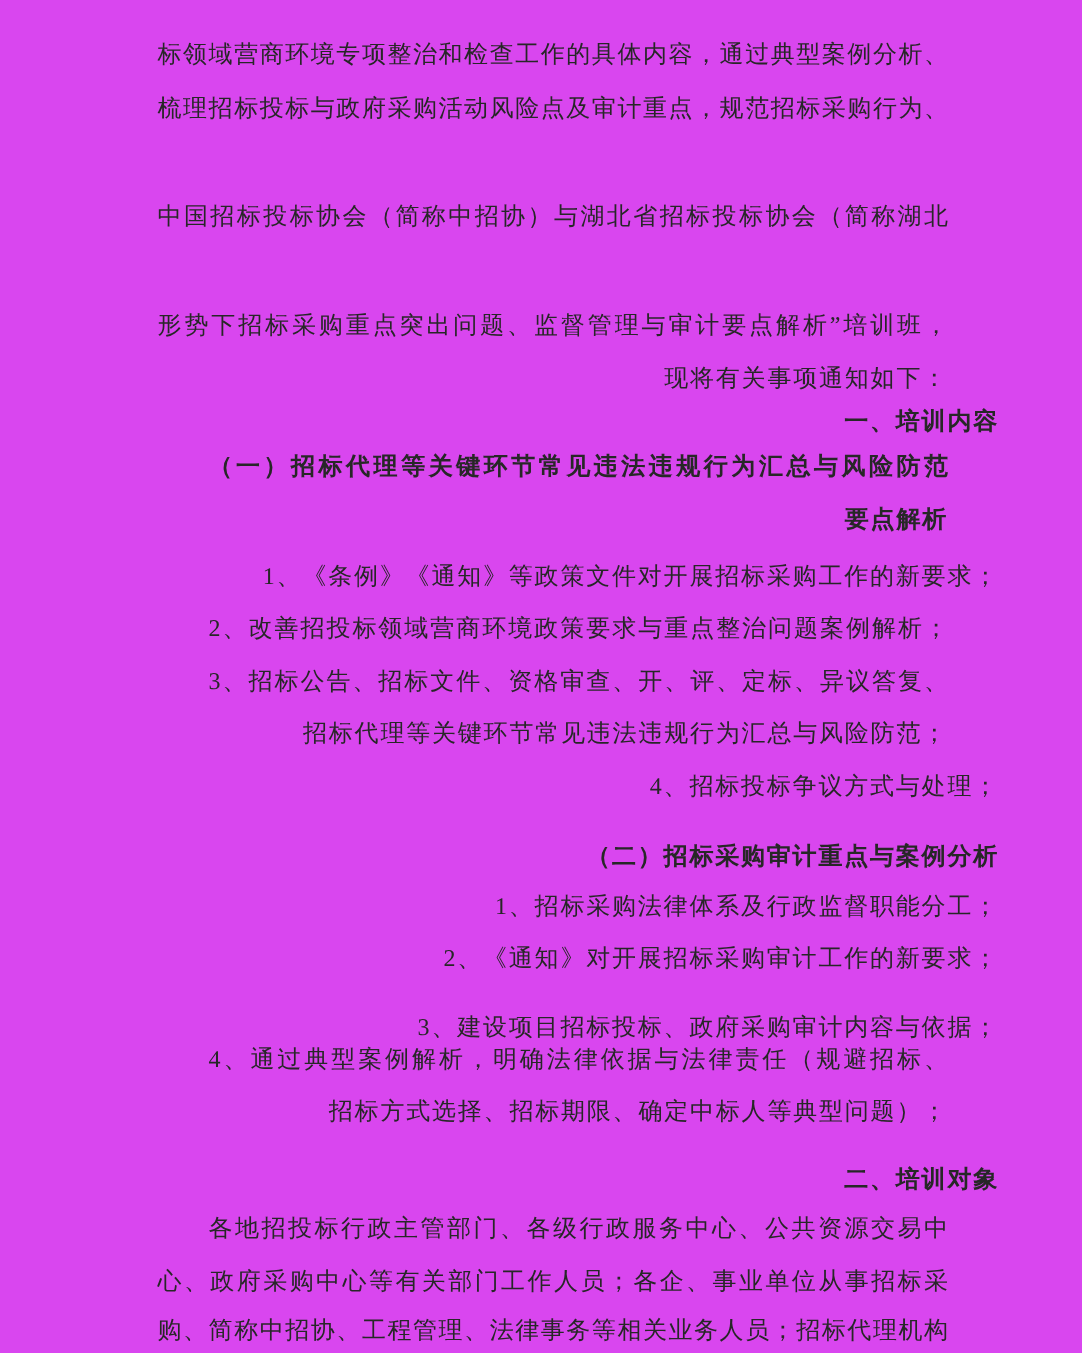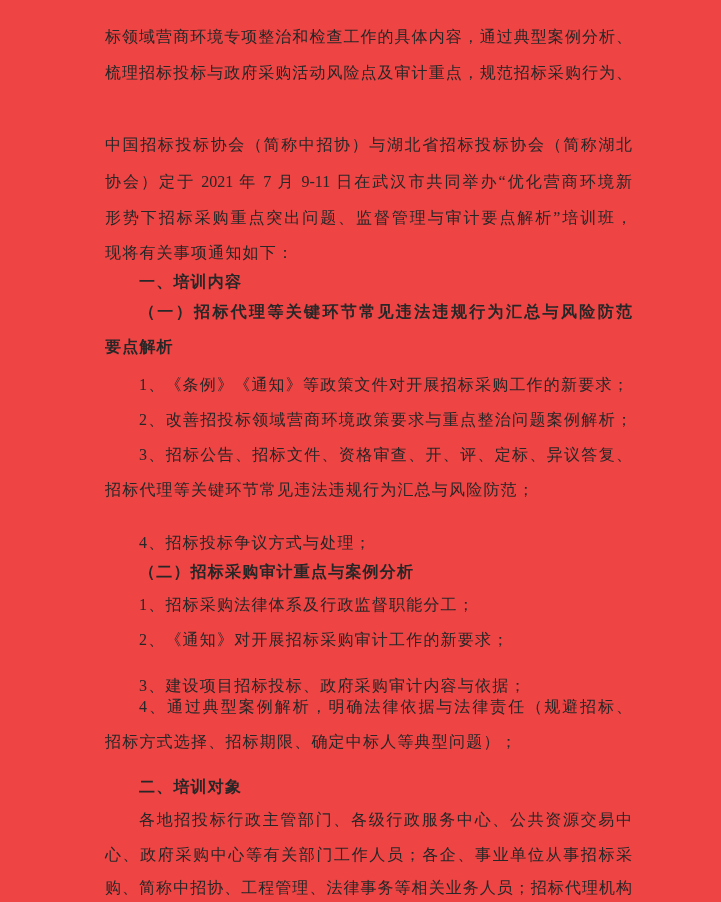--- a/index.html
+++ b/index.html
@@ -11,7 +11,7 @@
   .page{
     position:relative;
     width:721px;height:902px;
-    background:#ef4444;
+    background:#d946ef;
     overflow:hidden;
   }
   .line{

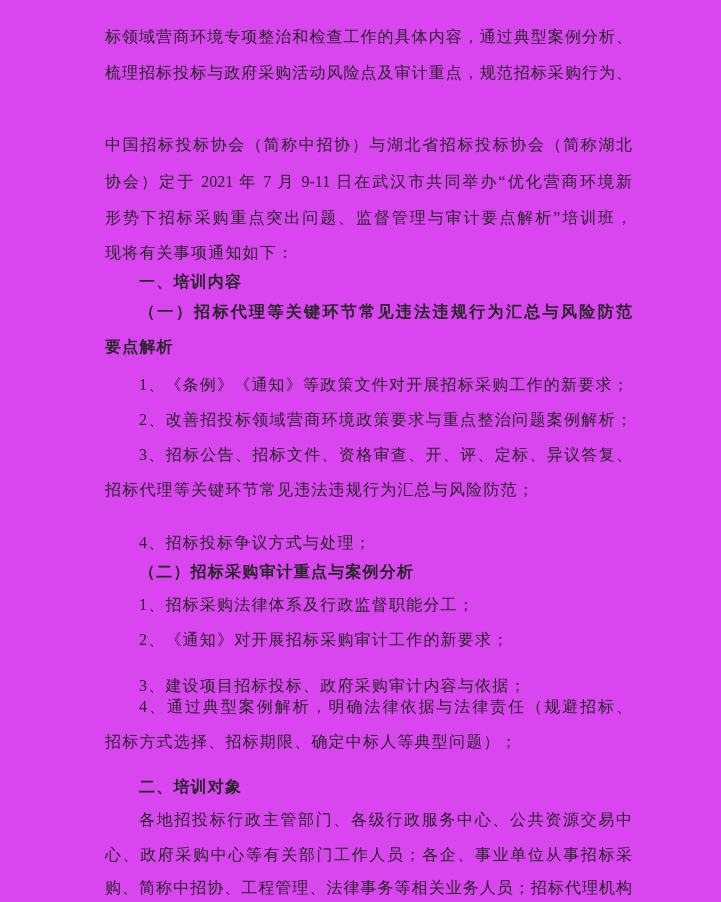--- a/index.html
+++ b/index.html
@@ -41,7 +41,6 @@
   <div class="line fill" style="top:27px">标领域营商环境专项整治和检查工作的具体内容，通过典型案例分析、</div>
   <div class="line fill" style="top:63px">梳理招标投标与政府采购活动风险点及审计重点，规范招标采购行为、</div>
   <div class="line fill" style="top:135px">中国招标投标协会（简称中招协）与湖北省招标投标协会（简称湖北</div>
-  <div class="line fill" style="top:172px">协会）定于 2021 年 7 月 9-11 日在武汉市共同举办“优化营商环境新</div>
   <div class="line fill" style="top:208px">形势下招标采购重点突出问题、监督管理与审计要点解析”培训班，</div>
   <div class="line" style="top:243px">现将有关事项通知如下：</div>
   <div class="line b ind" style="top:272px">一、培训内容</div>

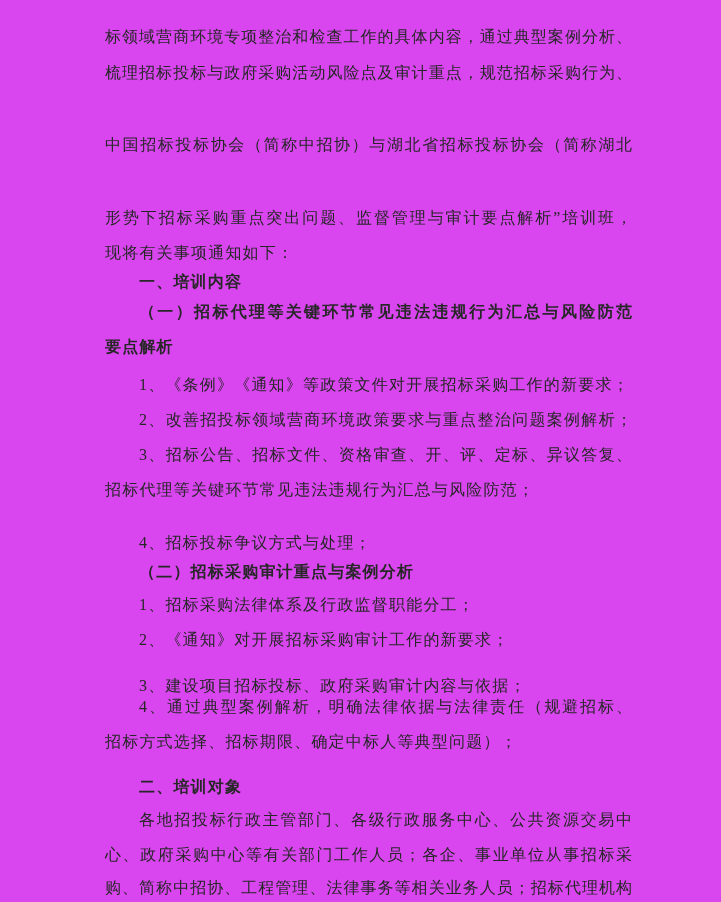--- a/index.html
+++ b/index.html
@@ -23,6 +23,7 @@
     letter-spacing:1.2px;
     white-space:nowrap;
     color:#272727;
+    text-align:right;
   }
   .fill{
     white-space:normal;

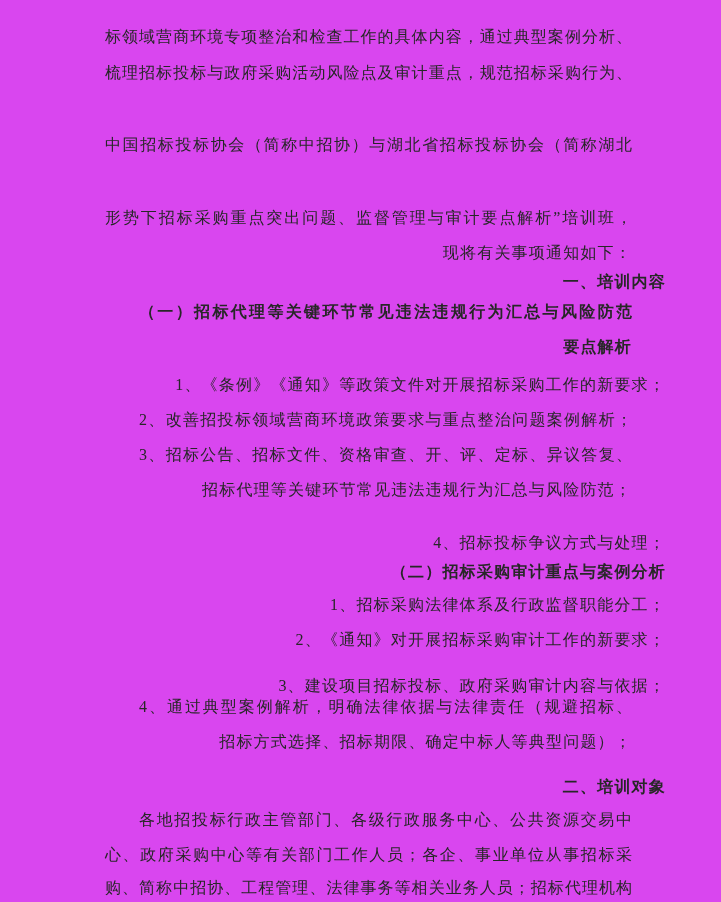--- a/index.html
+++ b/index.html
@@ -51,7 +51,7 @@
   <div class="line ind fill" style="top:410px">2、改善招投标领域营商环境政策要求与重点整治问题案例解析；</div>
   <div class="line ind fill" style="top:445px">3、招标公告、招标文件、资格审查、开、评、定标、异议答复、</div>
   <div class="line" style="top:480px">招标代理等关键环节常见违法违规行为汇总与风险防范；</div>
-  <div class="line ind" style="top:533px">4、招标投标争议方式与处理；</div>
+  <div class="line ind" style="top:515px">4、招标投标争议方式与处理；</div>
   <div class="line b ind" style="top:562px">（二）招标采购审计重点与案例分析</div>
   <div class="line ind" style="top:595px">1、招标采购法律体系及行政监督职能分工；</div>
   <div class="line ind" style="top:630px">2、《通知》对开展招标采购审计工作的新要求；</div>

